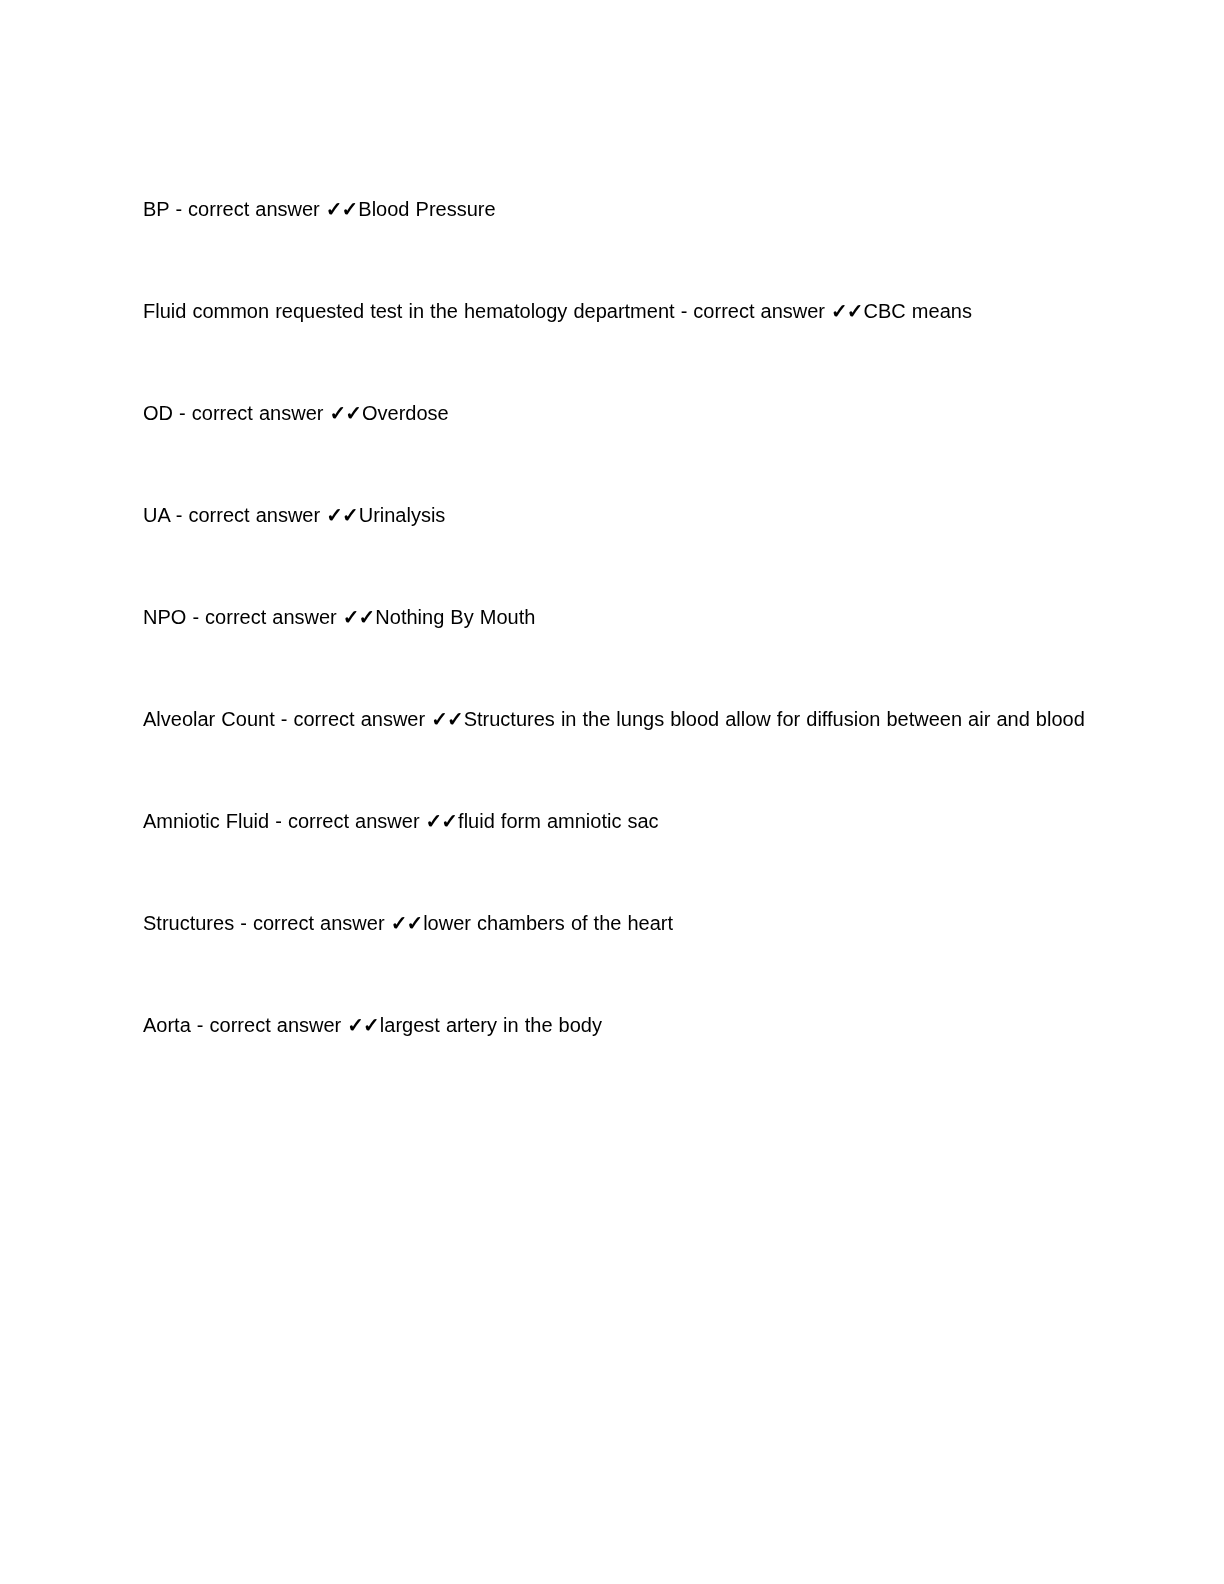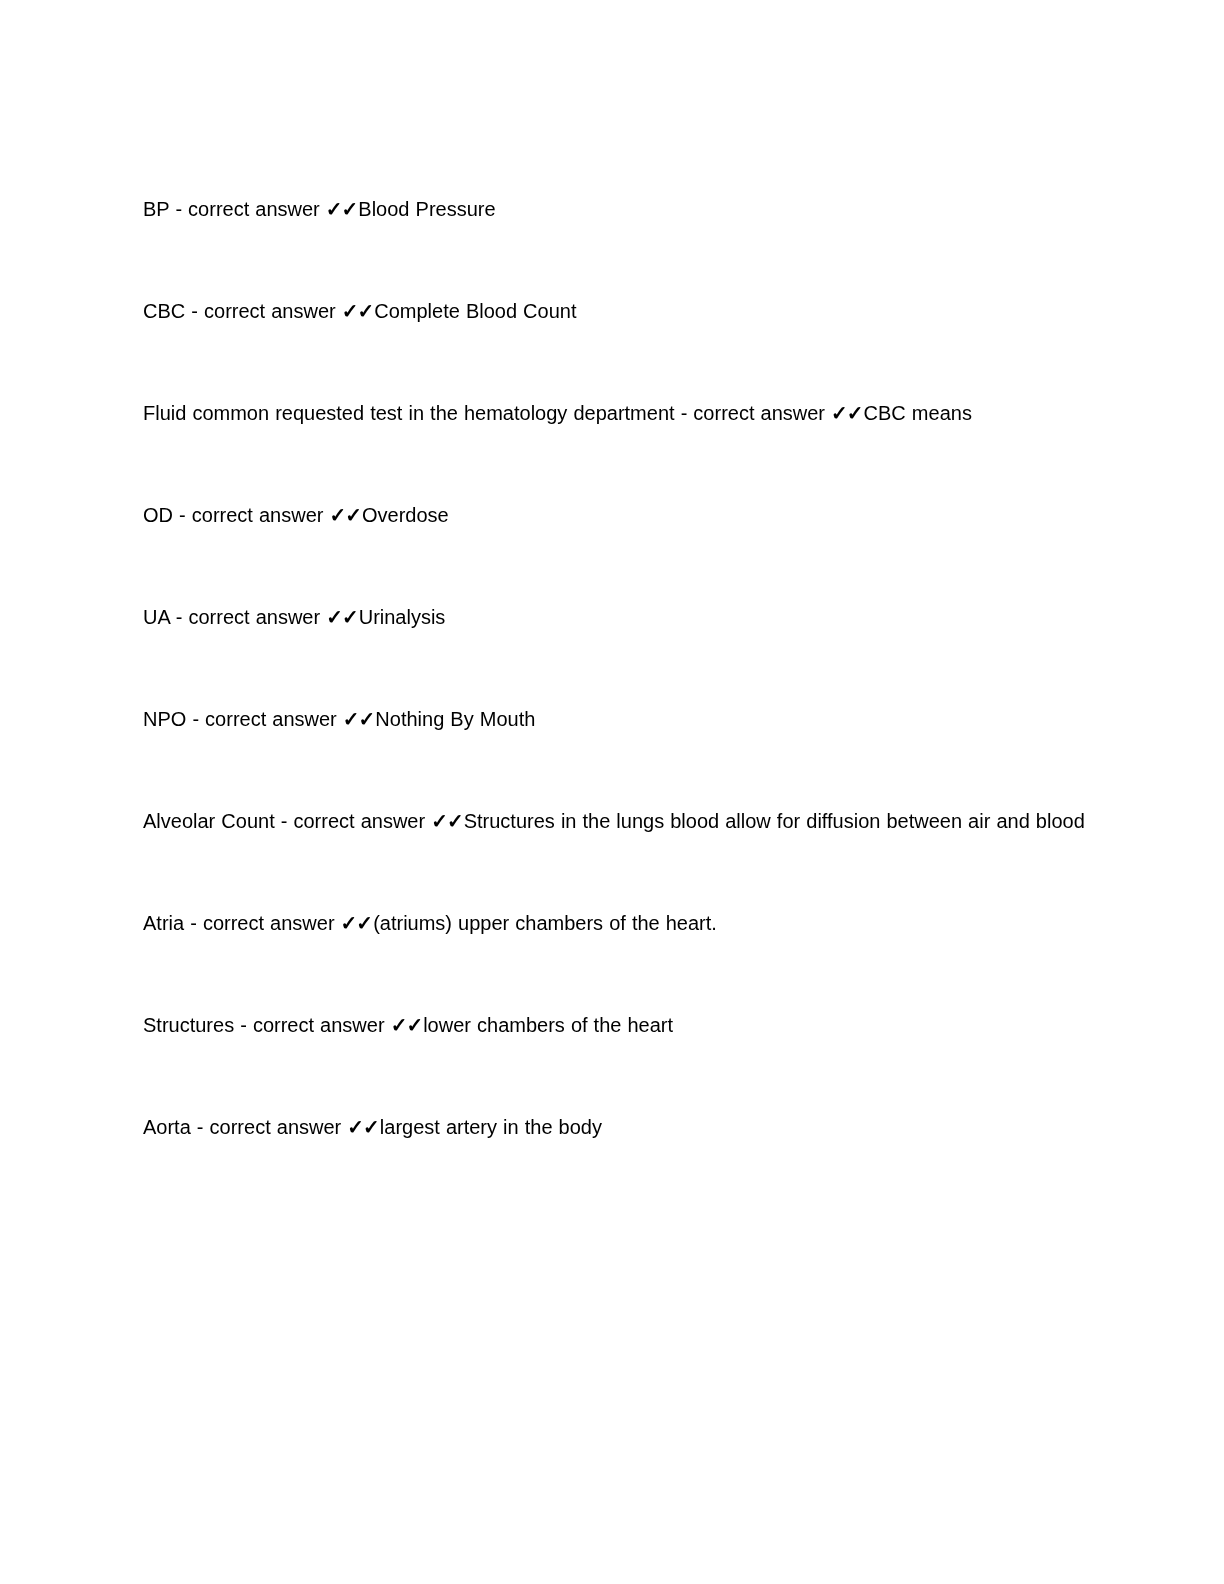--- a/index.html
+++ b/index.html
@@ -47,7 +47,6 @@
   <section class="content">
   <p class="entry"><span>BP</span><span> - correct answer </span><span class="checks">✓✓</span><span>Blood Pressure</span></p>
 
-  <p class="entry"><span>CBC</span><span> - correct answer </span><span class="checks">✓✓</span><span>Complete Blood Count</span></p>
 
   <p class="entry"><span>Fluid common requested test in the hematology department</span><span> - correct answer </span><span class="checks">✓✓</span><span>CBC means</span></p>
 

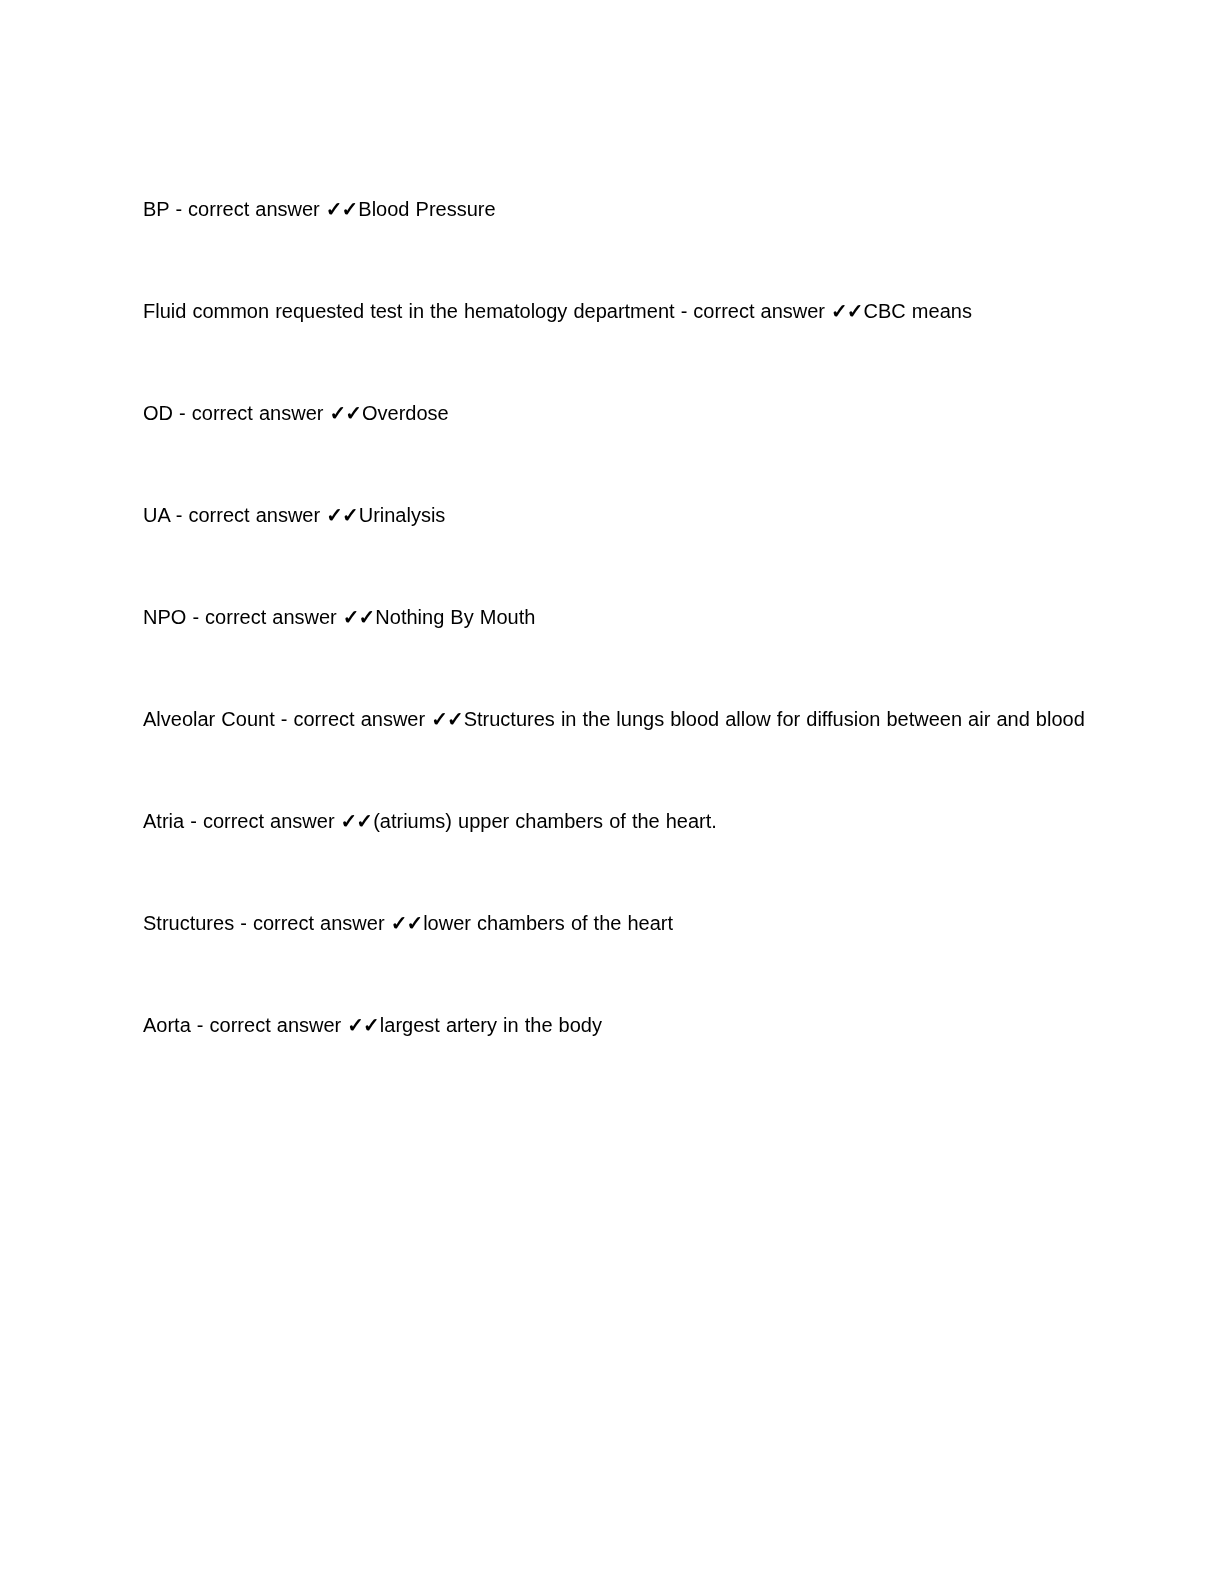--- a/index.html
+++ b/index.html
@@ -59,6 +59,7 @@
 
   <p class="entry"><span>Alveolar Count</span><span> - correct answer </span><span class="checks">✓✓</span><span>Structures in the lungs blood allow for diffusion between air and blood</span></p>
 
+  <p class="entry"><span>Amniotic Fluid</span><span> - correct answer </span><span class="checks">✓✓</span><span>fluid form amniotic sac</span></p>
 
   <p class="entry"><span>Atria</span><span> - correct answer </span><span class="checks">✓✓</span><span>(atriums) upper chambers of the heart.</span></p>
 

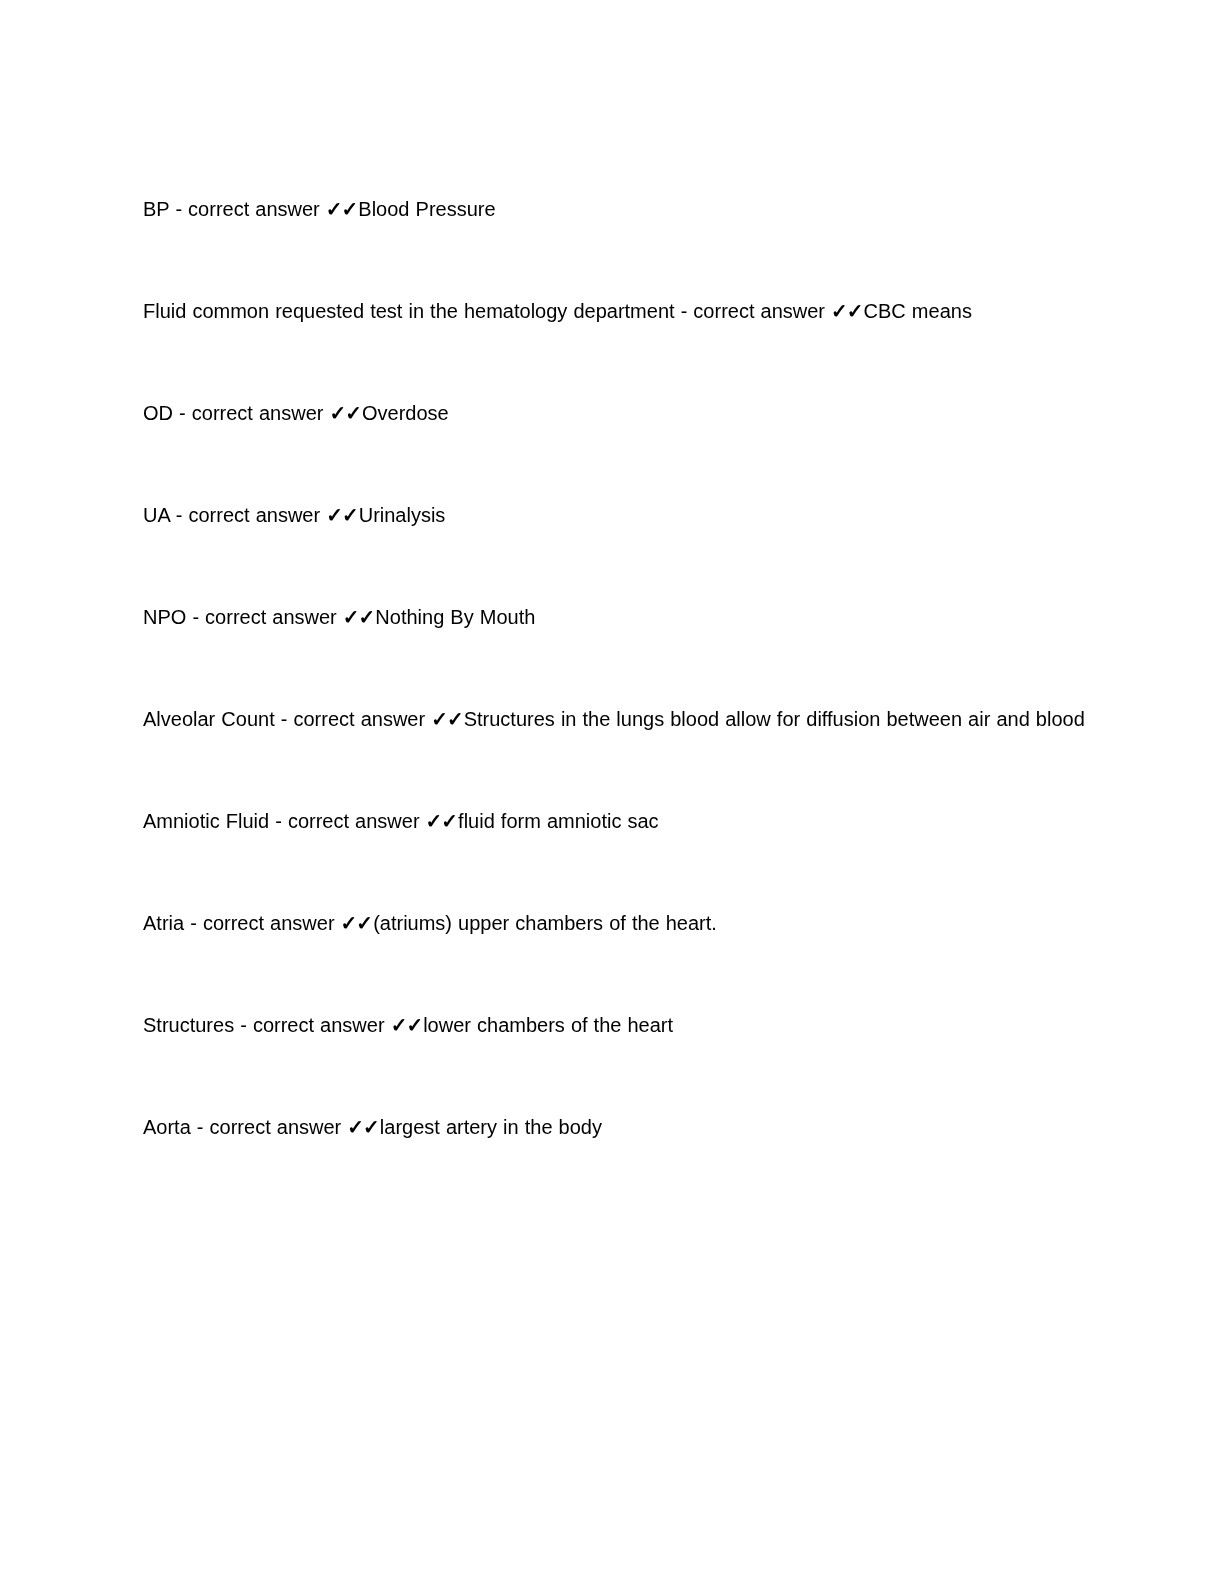--- a/index.html
+++ b/index.html
@@ -61,7 +61,6 @@
 
   <p class="entry"><span>Amniotic Fluid</span><span> - correct answer </span><span class="checks">✓✓</span><span>fluid form amniotic sac</span></p>
 
-  <p class="entry"><span>Atria</span><span> - correct answer </span><span class="checks">✓✓</span><span>(atriums) upper chambers of the heart.</span></p>
 
   <p class="entry"><span>Structures</span><span> - correct answer </span><span class="checks">✓✓</span><span>lower chambers of the heart</span></p>
 

